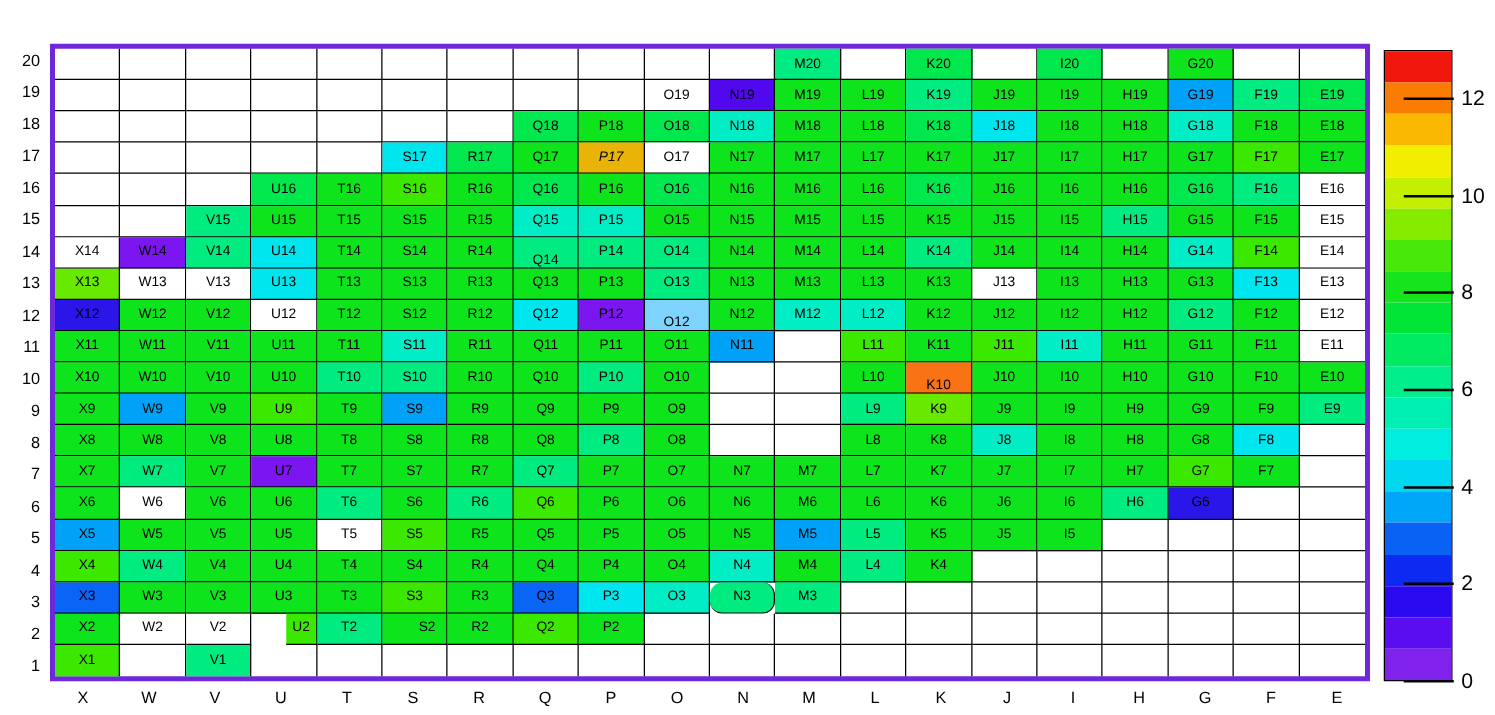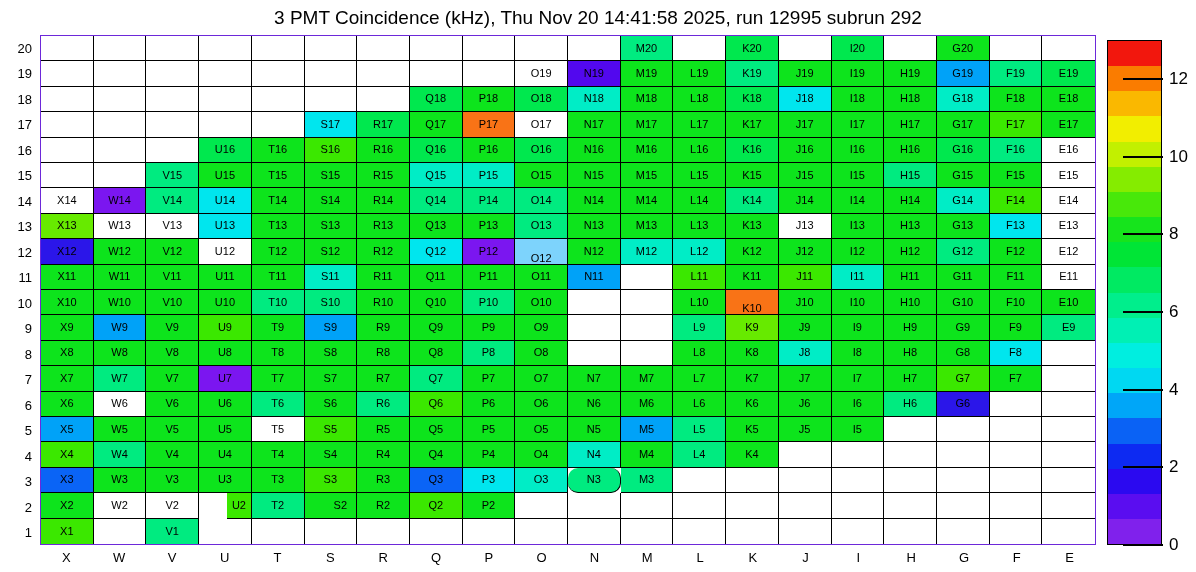--- a/index.html
+++ b/index.html
@@ -33,7 +33,6 @@
 <body>
 
 <div class="stage">
-  <div class="title">3 PMT Coincidence (kHz), Thu Nov 20 14:41:58 2025, run 12995 subrun 292</div>
   <div id="rowlabels">
       <div class="rlab" style="top: 12.75px;">20</div>
       <div class="rlab" style="top: 38.25px;">19</div>

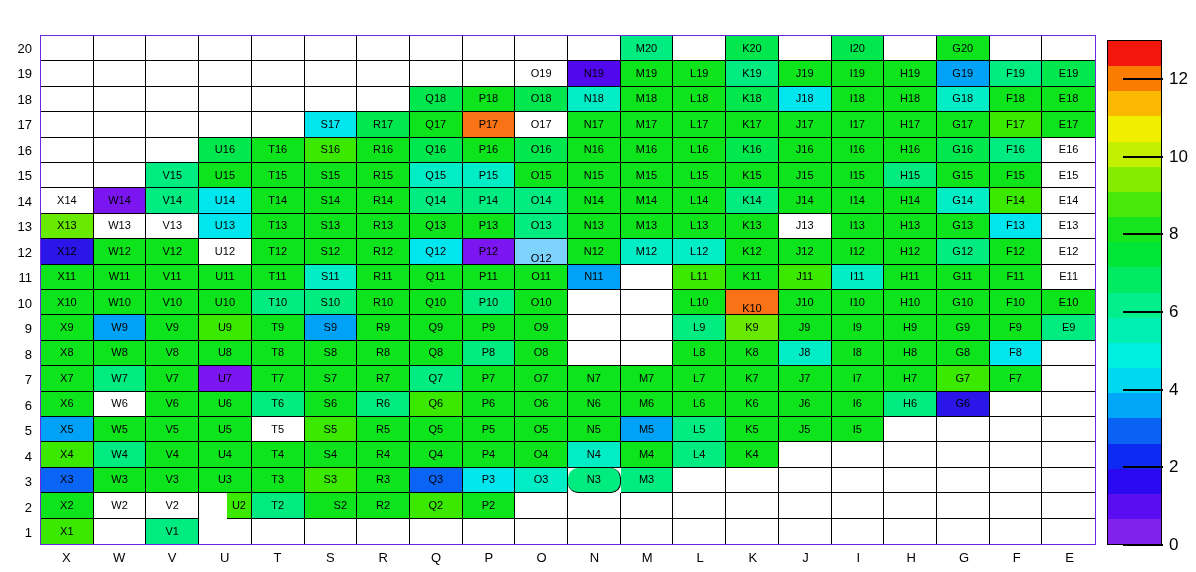--- a/index.html
+++ b/index.html
@@ -9,7 +9,7 @@
          font-size:19px;letter-spacing:0px;}
   #grid{position:absolute;left:40px;top:35px;width:1056px;height:510px;
         display:grid;grid-template-columns:repeat(20,1fr);grid-template-rows:repeat(20,1fr);
-        border:1px solid #6d28d9;box-sizing:border-box;background:#fff;}
+        border:4px solid #6d28d9;box-sizing:border-box;background:#fff;}
   .cell{border-right:1px solid #000;border-bottom:1px solid #000;
         display:flex;align-items:center;justify-content:center;
         font-size:11px;line-height:1;overflow:hidden;box-sizing:border-box;}

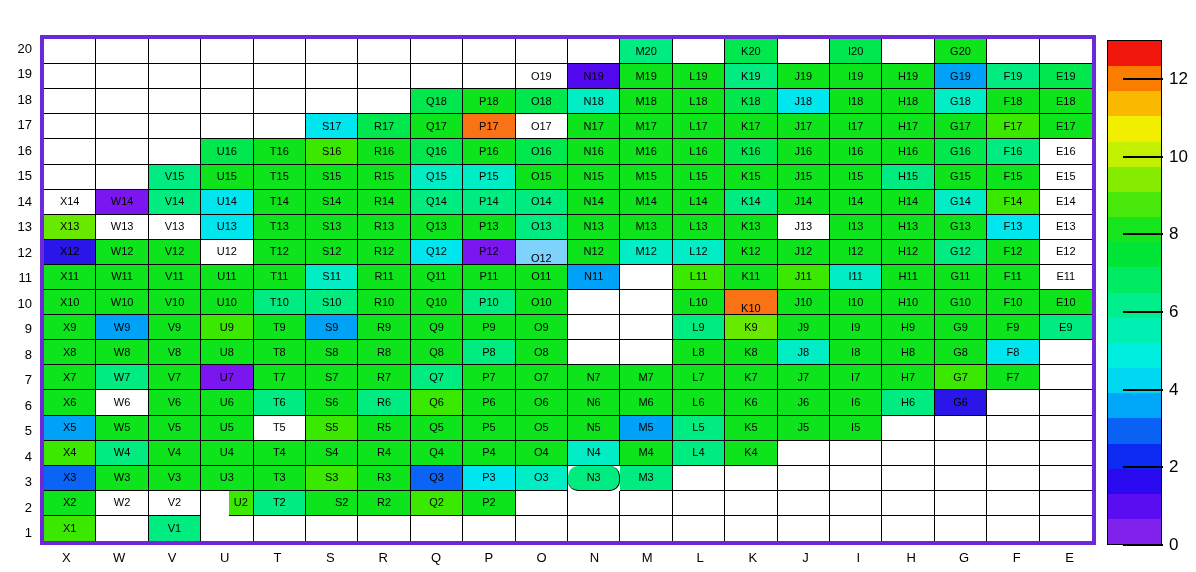--- a/index.html
+++ b/index.html
@@ -186,7 +186,7 @@
       <div class="cell" style="background: rgb(13, 228, 28);">
         <span>Q17</span>
       </div>
-      <div class="cell" style="background: #f97316;">
+      <div class="cell" style="background: #eab308; font-style: italic;">
         <span>P17</span>
       </div>
       <div class="cell" style="background: rgb(255, 255, 255);">

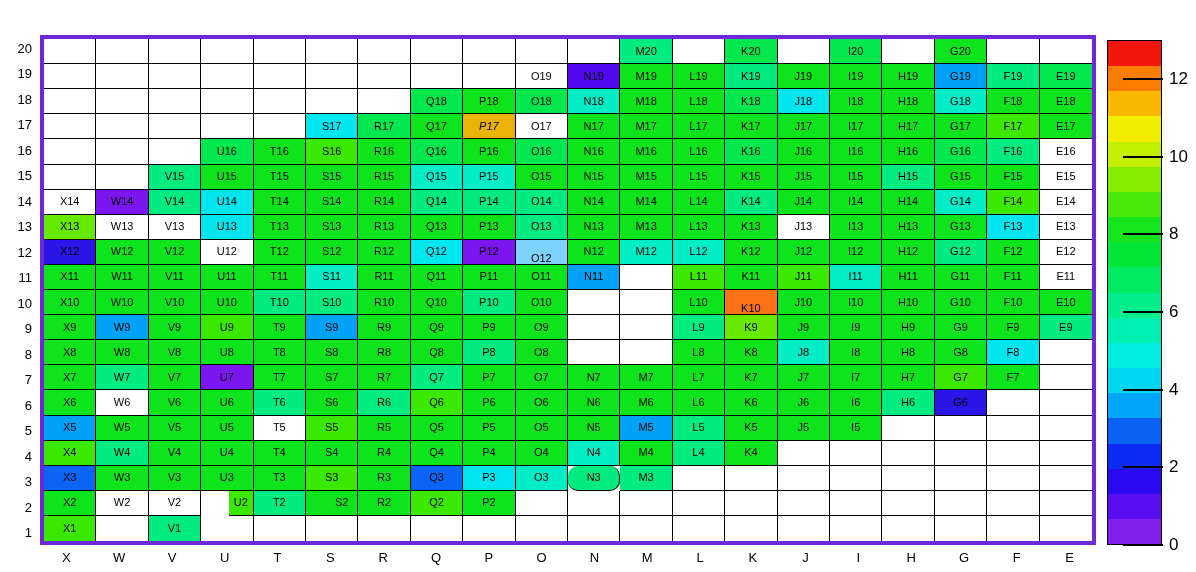--- a/index.html
+++ b/index.html
@@ -353,7 +353,7 @@
       <div class="cell" style="background: rgb(13, 228, 28);">
         <span>R14</span>
       </div>
-      <div class="cell" style="background: rgb(0, 235, 128);">
+      <div class="cell" style="background: rgb(0, 235, 128); align-items: flex-end;">
         <span>Q14</span>
       </div>
       <div class="cell" style="background: rgb(0, 235, 128);">

